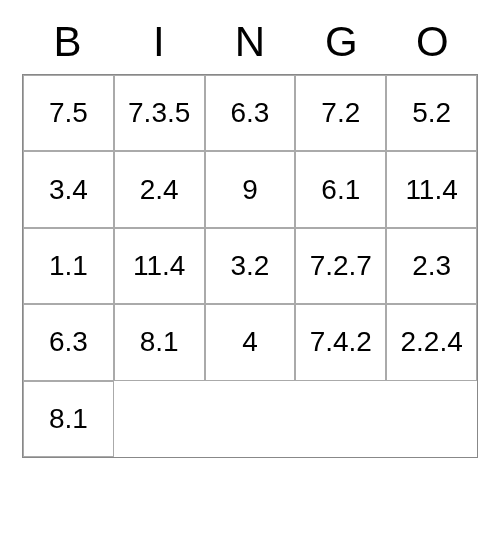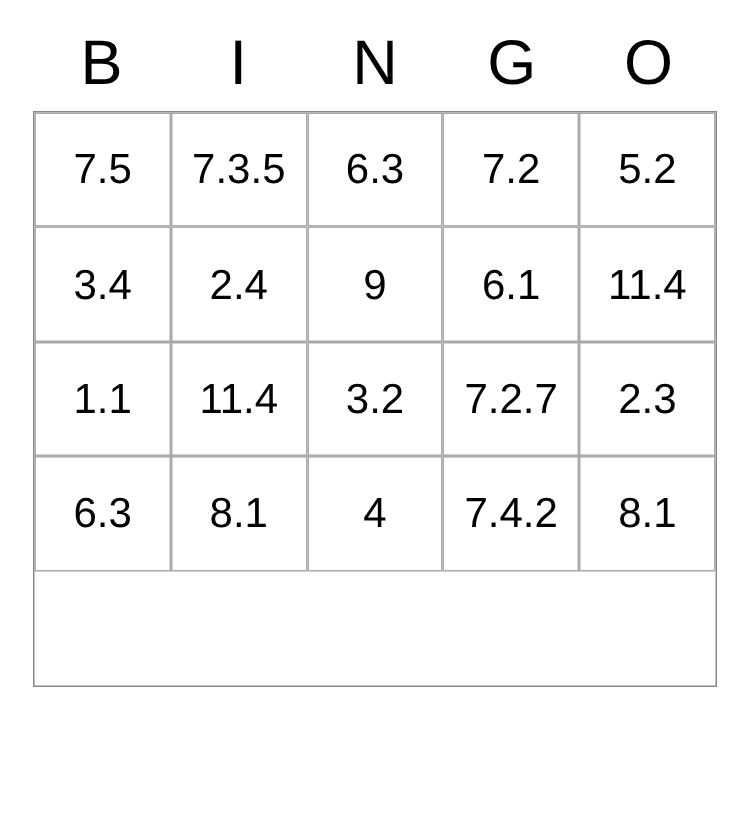--- a/index.html
+++ b/index.html
@@ -78,6 +78,7 @@
     <div class="cell">8.1</div>
     <div class="cell">4</div>
     <div class="cell">7.4.2</div>
+    <div class="cell">2.2.4</div>
     <div class="cell">8.1</div>
   </div>
 </div>

